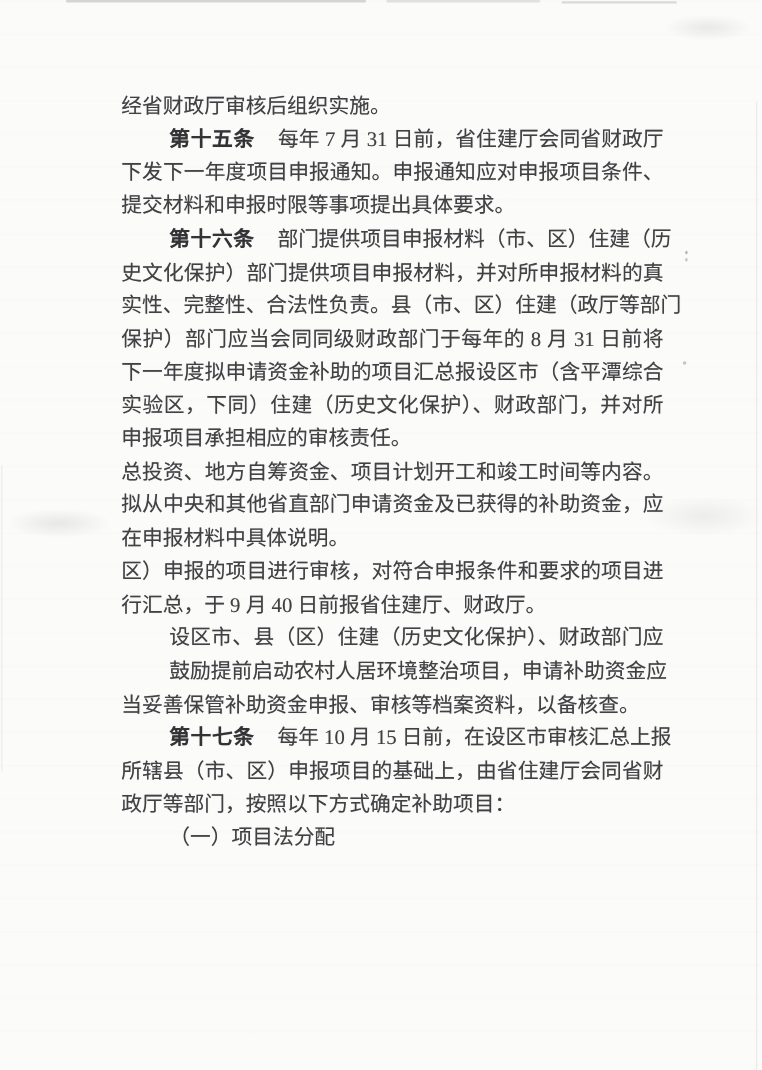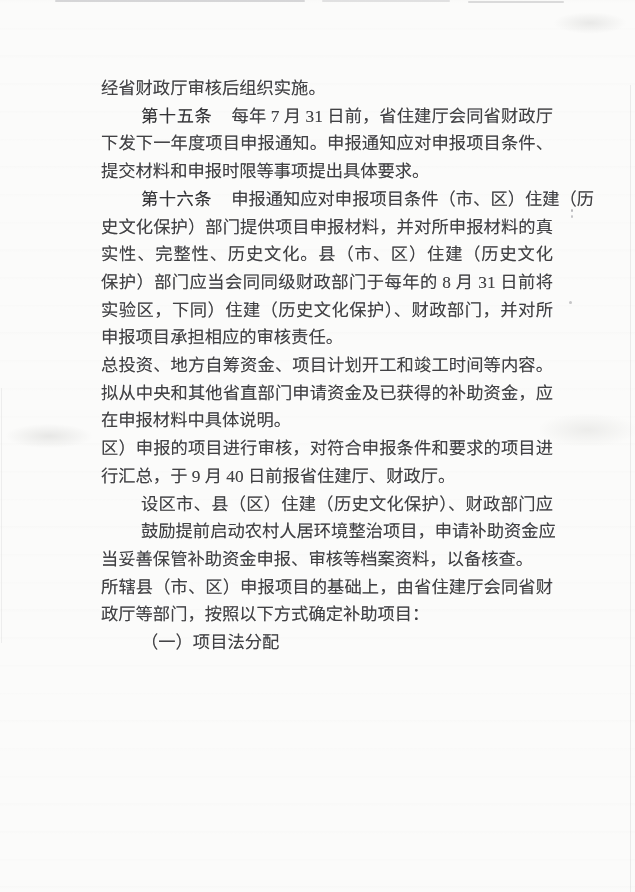--- a/index.html
+++ b/index.html
@@ -49,7 +49,7 @@
     text-indent: 40px;
   }
   .term {
-    font-weight: 400;
+    font-weight: 700;
     color: #333336;
     letter-spacing: 0.5px;
   }

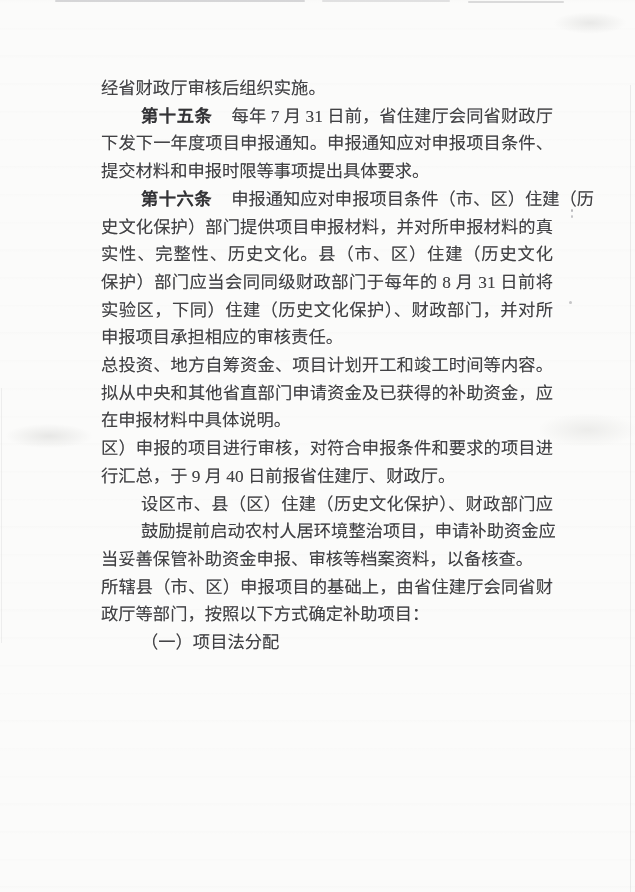--- a/index.html
+++ b/index.html
@@ -96,7 +96,7 @@
       <div class="line indent full"><span class="term">第十五条</span><span class="term-gap"></span><span class="body">每年 7 月 31 日前，省住建厅会同省财政厅</span></div>
       <div class="line full"><span class="body">下发下一年度项目申报通知。申报通知应对申报项目条件、</span></div>
       <div class="line"><span class="body">提交材料和申报时限等事项提出具体要求。</span></div>
-      <div class="line indent full"><span class="term">第十六条</span><span class="term-gap"></span><span class="body">申报通知应对申报项目条件（市、区）住建（历</span></div>
+      <div class="line indent full"><span class="term">第十六条</span><span class="term-gap"></span><span class="body">部门提供项目申报材料（市、区）住建（历</span></div>
       <div class="line full"><span class="body">史文化保护）部门提供项目申报材料，并对所申报材料的真</span></div>
       <div class="line full"><span class="body">实性、完整性、历史文化。县（市、区）住建（历史文化</span></div>
       <div class="line full"><span class="body">保护）部门应当会同同级财政部门于每年的 8 月 31 日前将</span></div>

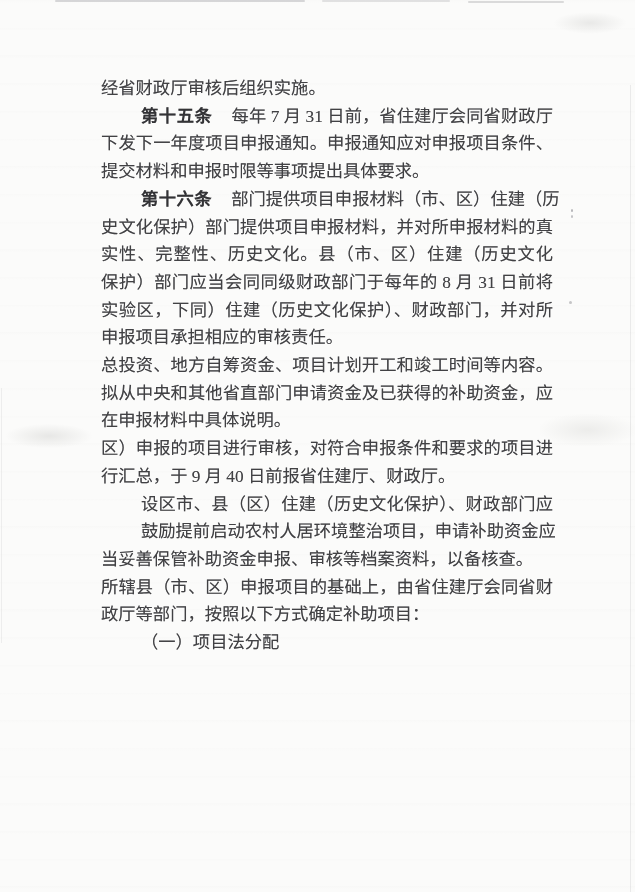--- a/index.html
+++ b/index.html
@@ -98,7 +98,7 @@
       <div class="line"><span class="body">提交材料和申报时限等事项提出具体要求。</span></div>
       <div class="line indent full"><span class="term">第十六条</span><span class="term-gap"></span><span class="body">部门提供项目申报材料（市、区）住建（历</span></div>
       <div class="line full"><span class="body">史文化保护）部门提供项目申报材料，并对所申报材料的真</span></div>
-      <div class="line full"><span class="body">实性、完整性、历史文化。县（市、区）住建（历史文化</span></div>
+      <div class="line full"><span class="body">实性、完整性、合法性负责。县（市、区）住建（政厅等部门</span></div>
       <div class="line full"><span class="body">保护）部门应当会同同级财政部门于每年的 8 月 31 日前将</span></div>
       <div class="line full"><span class="body">实验区，下同）住建（历史文化保护）、财政部门，并对所</span></div>
       <div class="line"><span class="body">申报项目承担相应的审核责任。</span></div>

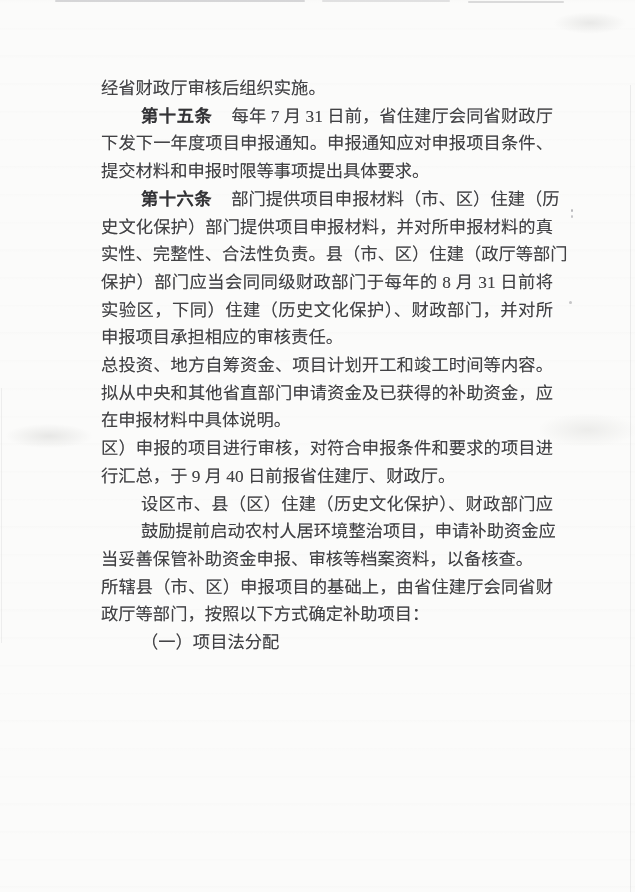--- a/index.html
+++ b/index.html
@@ -100,6 +100,7 @@
       <div class="line full"><span class="body">史文化保护）部门提供项目申报材料，并对所申报材料的真</span></div>
       <div class="line full"><span class="body">实性、完整性、合法性负责。县（市、区）住建（政厅等部门</span></div>
       <div class="line full"><span class="body">保护）部门应当会同同级财政部门于每年的 8 月 31 日前将</span></div>
+      <div class="line full"><span class="body">下一年度拟申请资金补助的项目汇总报设区市（含平潭综合</span></div>
       <div class="line full"><span class="body">实验区，下同）住建（历史文化保护）、财政部门，并对所</span></div>
       <div class="line"><span class="body">申报项目承担相应的审核责任。</span></div>
       <div class="line full"><span class="body">总投资、地方自筹资金、项目计划开工和竣工时间等内容。</span></div>

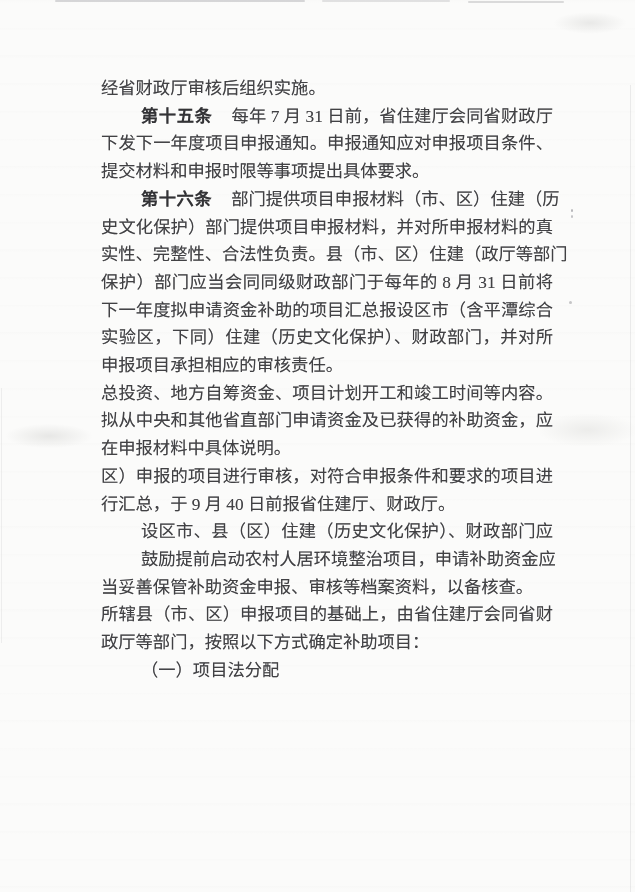--- a/index.html
+++ b/index.html
@@ -111,6 +111,7 @@
       <div class="line indent full"><span class="body">设区市、县（区）住建（历史文化保护）、财政部门应</span></div>
       <div class="line indent full"><span class="body">鼓励提前启动农村人居环境整治项目，申请补助资金应</span></div>
       <div class="line"><span class="body">当妥善保管补助资金申报、审核等档案资料，以备核查。</span></div>
+      <div class="line indent full"><span class="term">第十七条</span><span class="term-gap"></span><span class="body">每年 10 月 15 日前，在设区市审核汇总上报</span></div>
       <div class="line full"><span class="body">所辖县（市、区）申报项目的基础上，由省住建厅会同省财</span></div>
       <div class="line"><span class="body">政厅等部门，按照以下方式确定补助项目：</span></div>
       <div class="line indent"><span class="body">（一）项目法分配</span></div>

